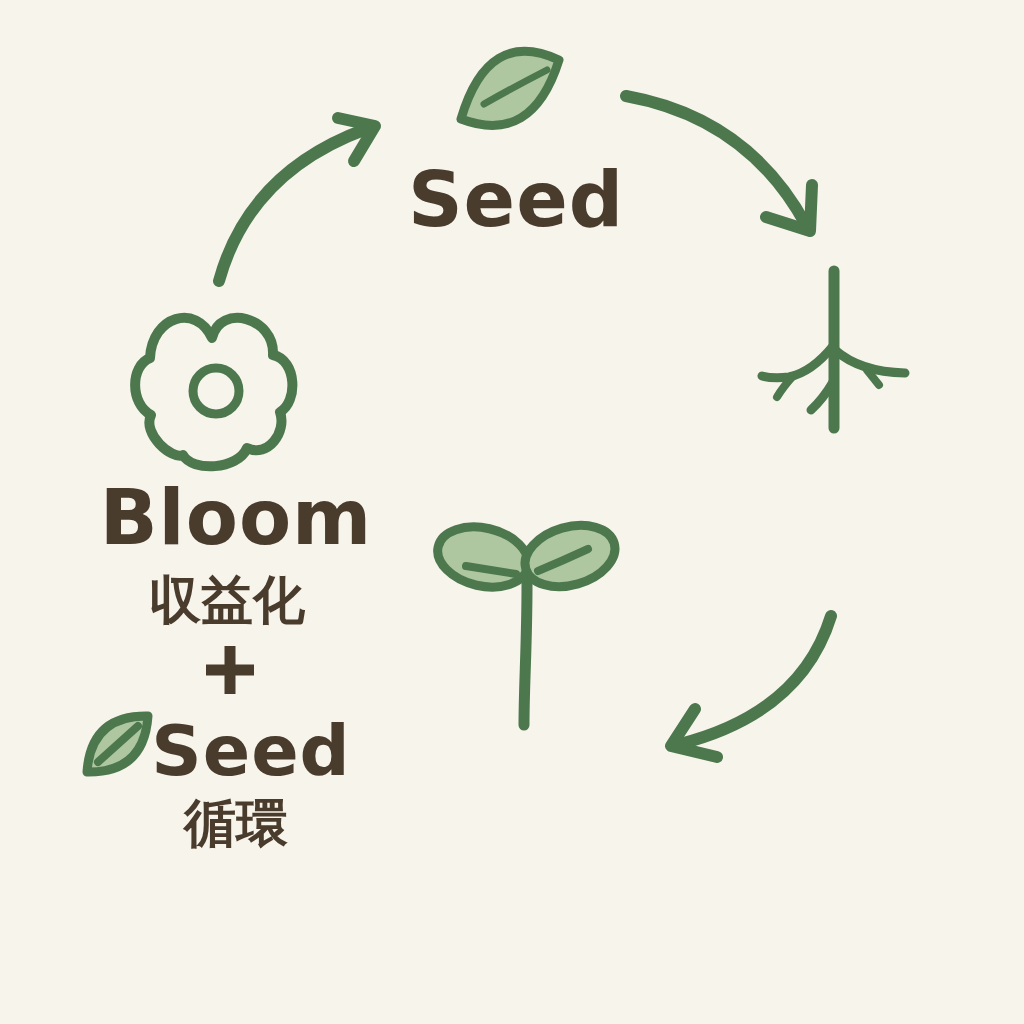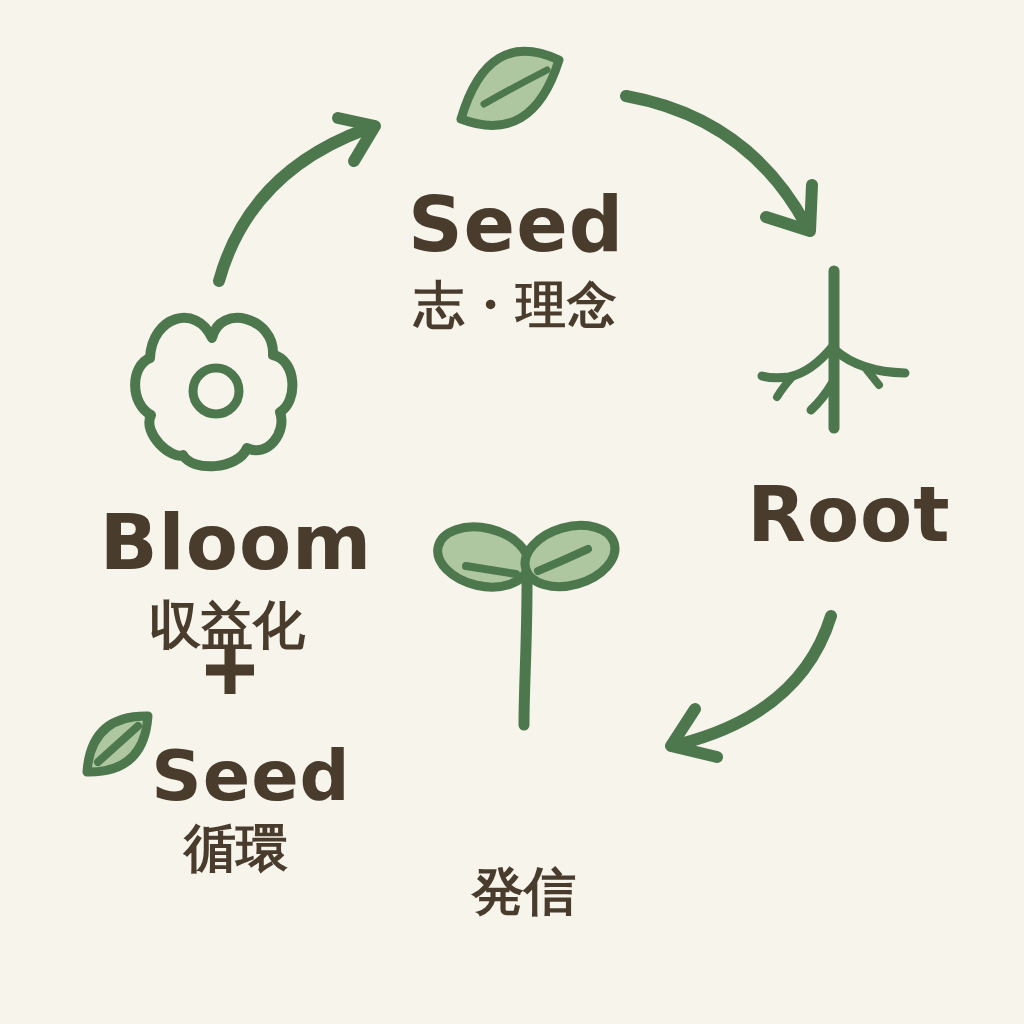--- a/index.html
+++ b/index.html
@@ -13,7 +13,7 @@
   svg.gfx{position:absolute;left:0;top:0;}
   .label{
     position:absolute;transform:translateX(-50%);
-    color:#4a3c2d;font-weight:700;line-height:1;white-space:nowrap;margin-top:25px;
+    color:#4a3c2d;font-weight:700;line-height:1;white-space:nowrap;
   }
   .en{font-size:76px;letter-spacing:1px;}
   .en-small{font-size:70px;letter-spacing:1px;}

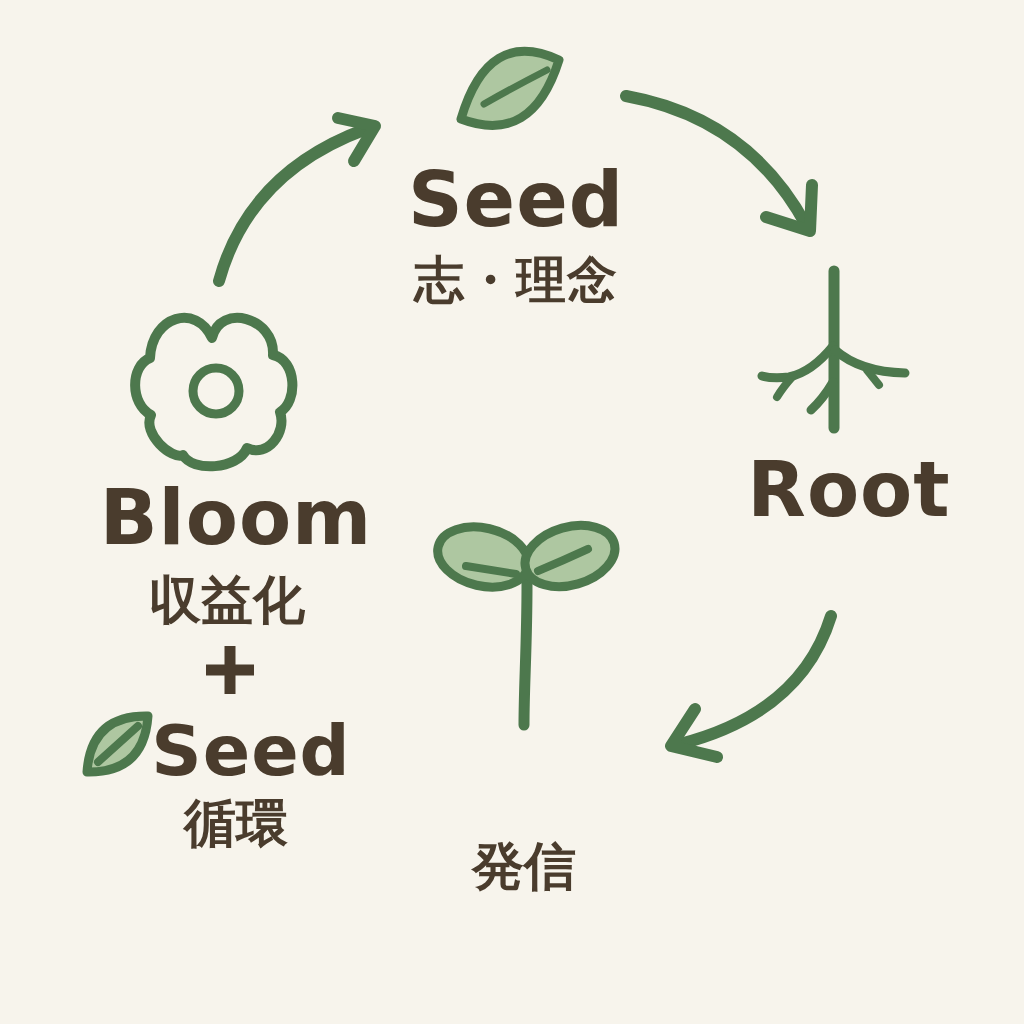--- a/index.html
+++ b/index.html
@@ -90,7 +90,6 @@
   </svg>
 
   <div class="label en" style="left:516px;top:162px;">Seed</div>
-  <div class="label ja ja-seed" style="left:516px;top:255px;">志・理念</div>
 
   <div class="label en" style="left:849px;top:452px;">Root</div>
 

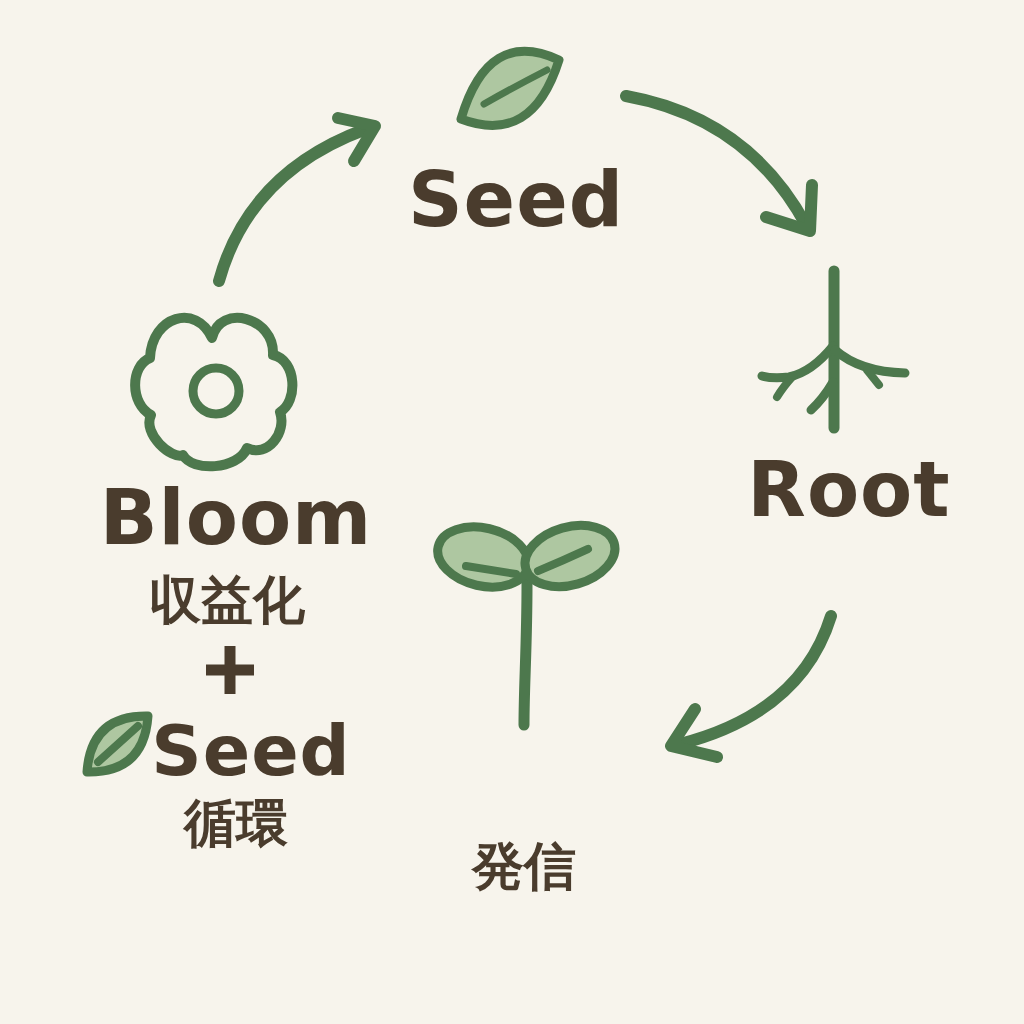--- a/index.html
+++ b/index.html
@@ -91,7 +91,6 @@
 
   <div class="label en" style="left:516px;top:162px;">Seed</div>
 
-  <div class="label en" style="left:849px;top:452px;">Root</div>
 
   <div class="label ja" style="left:524px;top:840px;">発信</div>
 

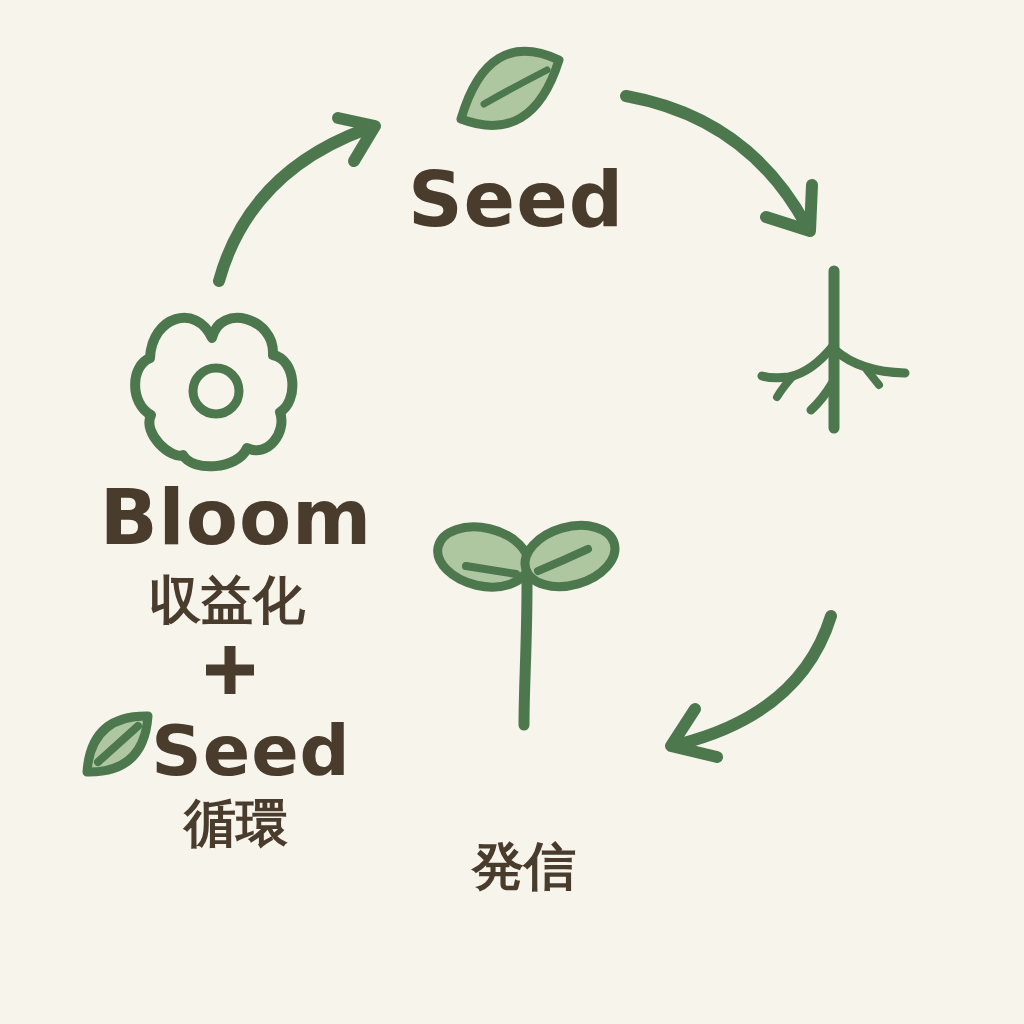--- a/index.html
+++ b/index.html
@@ -92,7 +92,6 @@
   <div class="label en" style="left:516px;top:162px;">Seed</div>
 
 
-  <div class="label ja" style="left:524px;top:840px;">発信</div>
 
   <div class="label en" style="left:236px;top:480px;">Bloom</div>
   <div class="label ja" style="left:227px;top:574px;">収益化</div>

